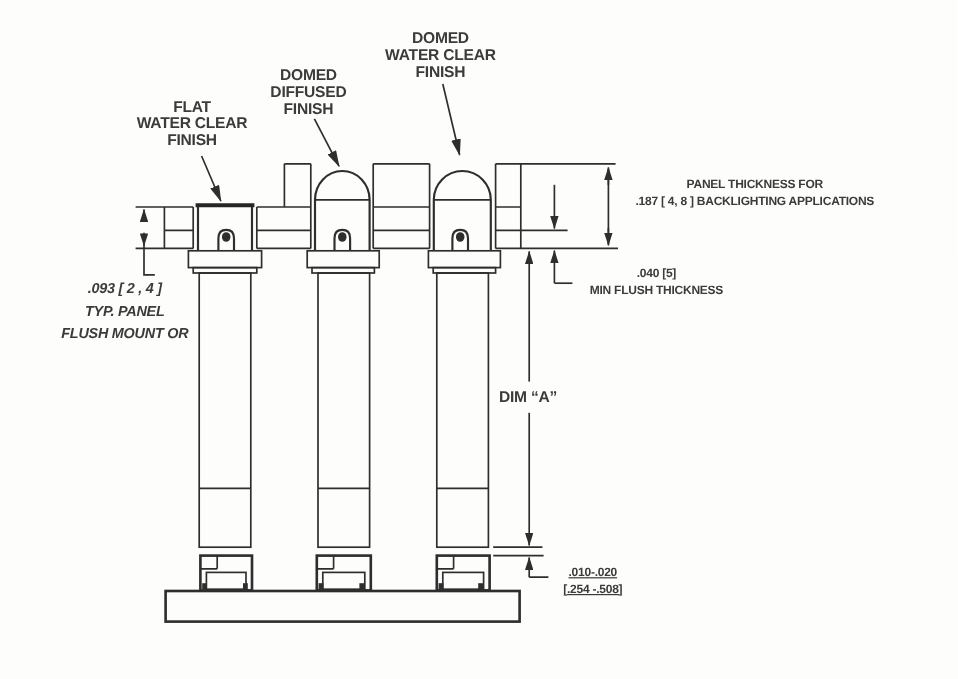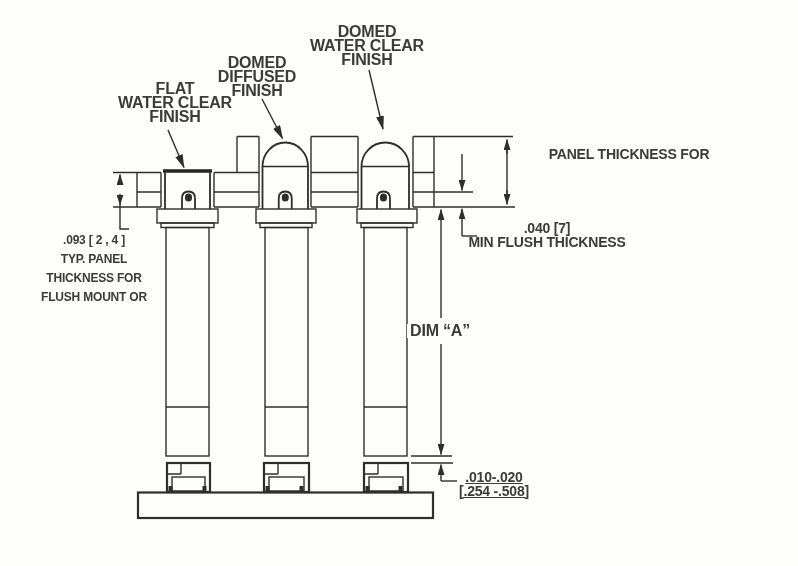--- a/index.html
+++ b/index.html
@@ -10,7 +10,7 @@
   .lbl{
     position:absolute;transform:translateX(-50%);
     text-align:center;font-weight:bold;color:#3b3b3b;
-    font-size:16px;line-height:14px;letter-spacing:-0.2px;
+    font-size:13px;line-height:14px;letter-spacing:-0.2px;
   }
   .lbl div{white-space:nowrap;}
   .lh13{line-height:13.5px;font-size:14px;}

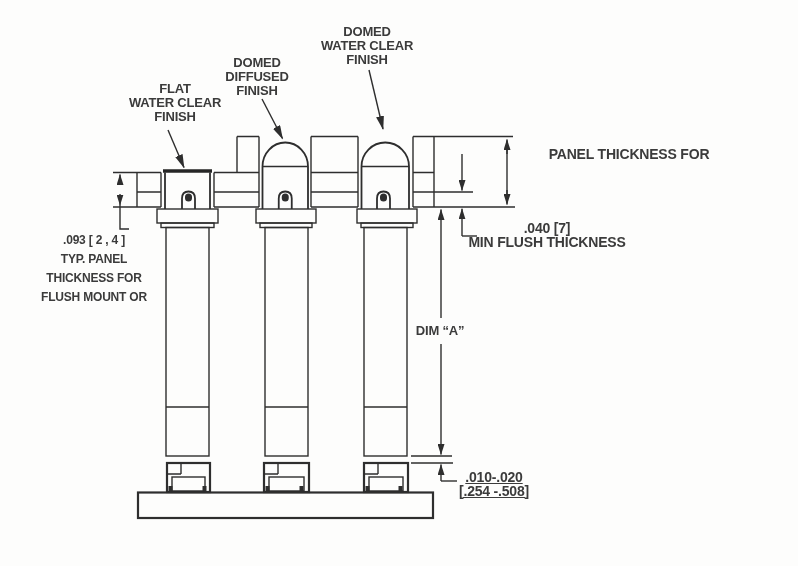--- a/index.html
+++ b/index.html
@@ -154,7 +154,7 @@
     <div>FINISH</div>
   </div>
 
-  <div class="lbl" style="left:160px;top:82px;margin-left:15px;">
+  <div class="lbl" style="left:160px;top:82px;">
     <div>FLAT</div>
     <div>WATER CLEAR</div>
     <div>FINISH</div>

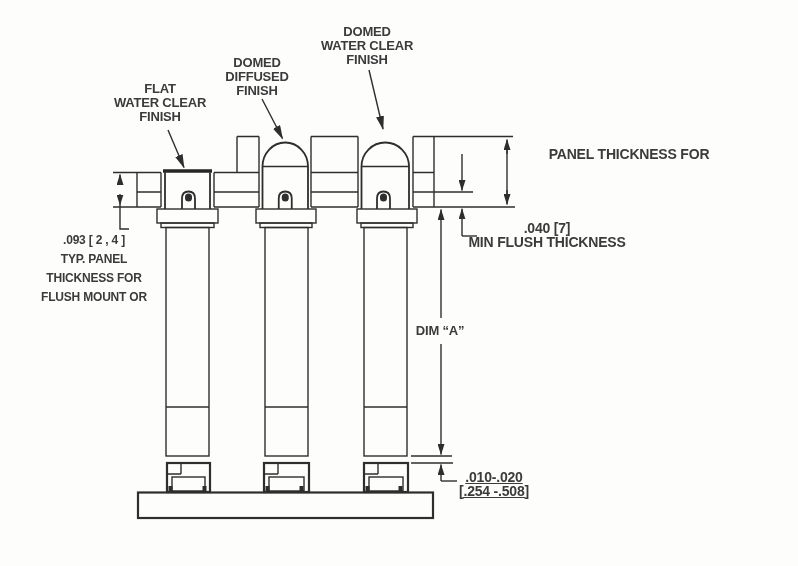--- a/index.html
+++ b/index.html
@@ -13,7 +13,7 @@
     font-size:13px;line-height:14px;letter-spacing:-0.2px;
   }
   .lbl div{white-space:nowrap;}
-  .lh13{line-height:13.5px;font-size:14px;}
+  .lh13{line-height:13.5px;font-size:10px;}
   .lh19{line-height:19px;font-size:12px;}
   .onLine{background:#fdfdfc;padding:0 3px;}
   svg{position:absolute;left:0;top:0;}

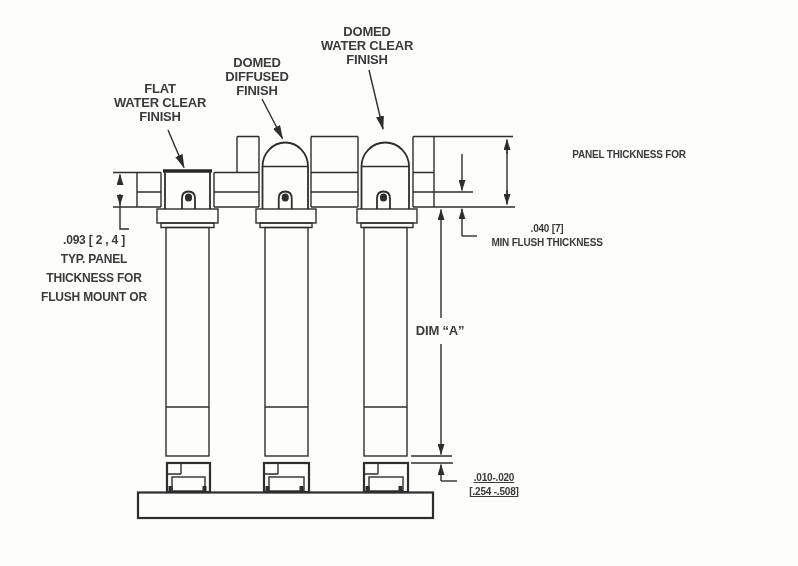--- a/index.html
+++ b/index.html
@@ -162,6 +162,7 @@
 
   <div class="lbl lh13" style="left:629px;top:148px;">
     <div>PANEL THICKNESS FOR</div>
+    <div>.187 [ 4, 8 ] BACKLIGHTING APPLICATIONS</div>
   </div>
 
   <div class="lbl lh13" style="left:547px;top:222px;">

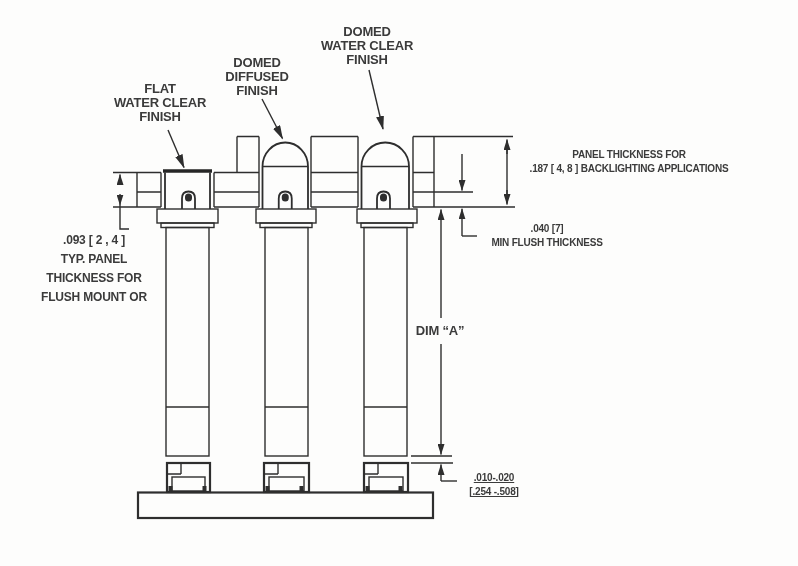--- a/index.html
+++ b/index.html
@@ -166,7 +166,7 @@
   </div>
 
   <div class="lbl lh13" style="left:547px;top:222px;">
-    <div>.040 [7]</div>
+    <div>.040 [5]</div>
     <div>MIN FLUSH THICKNESS</div>
   </div>
 

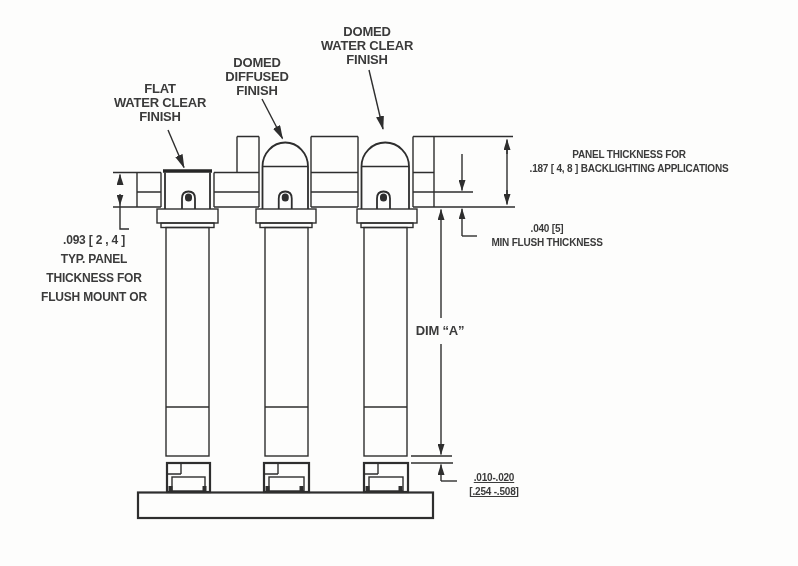--- a/index.html
+++ b/index.html
@@ -170,7 +170,7 @@
     <div>MIN FLUSH THICKNESS</div>
   </div>
 
-  <div class="lbl lh19" style="left:94px;top:231px;">
+  <div class="lbl lh19" style="left:104px;top:231px;font-style:italic;">
     <div>.093 [ 2 , 4 ]</div>
     <div>TYP. PANEL</div>
     <div>THICKNESS FOR</div>

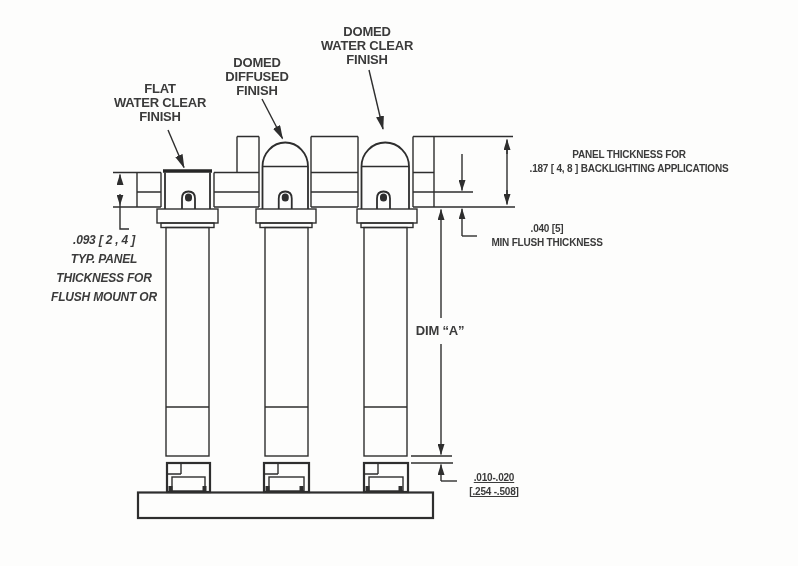--- a/index.html
+++ b/index.html
@@ -173,7 +173,6 @@
   <div class="lbl lh19" style="left:104px;top:231px;font-style:italic;">
     <div>.093 [ 2 , 4 ]</div>
     <div>TYP. PANEL</div>
-    <div>THICKNESS FOR</div>
     <div>FLUSH MOUNT OR</div>
   </div>
 

